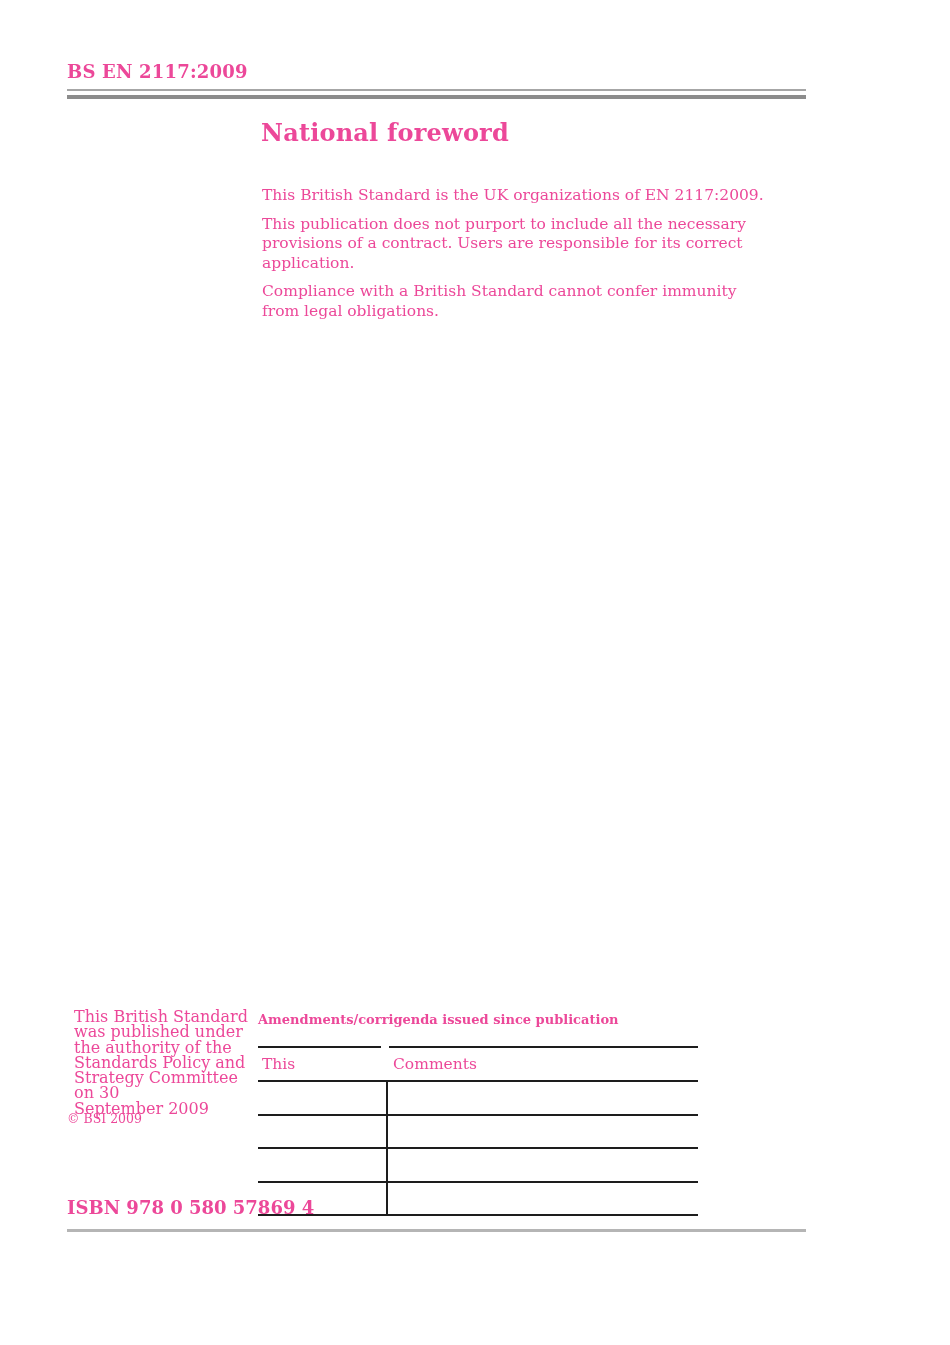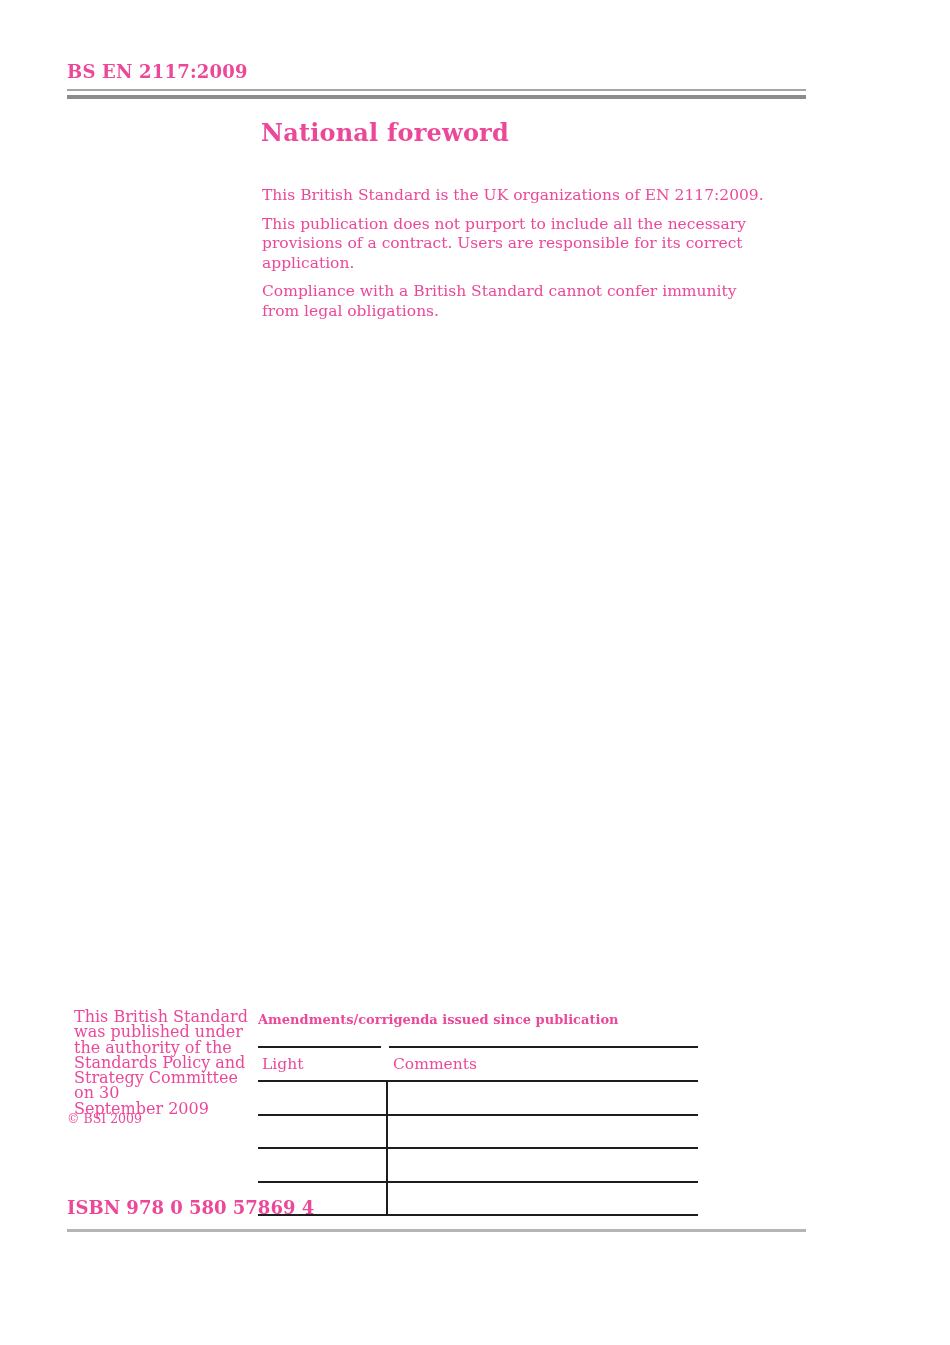--- a/index.html
+++ b/index.html
@@ -175,7 +175,7 @@
     <table>
       <thead>
         <tr>
-          <th class="col-date">Light</th>
+          <th class="col-date">This</th>
           <th class="col-comments">Comments</th>
         </tr>
       </thead>

